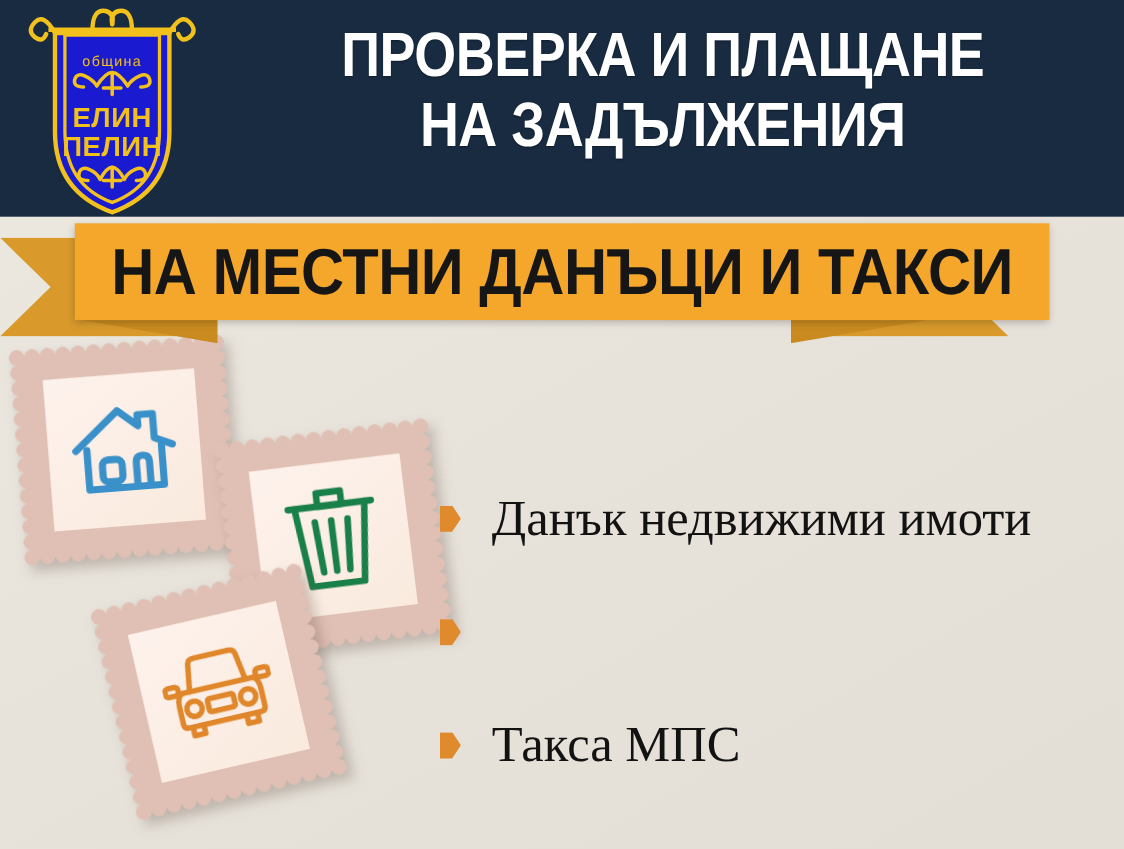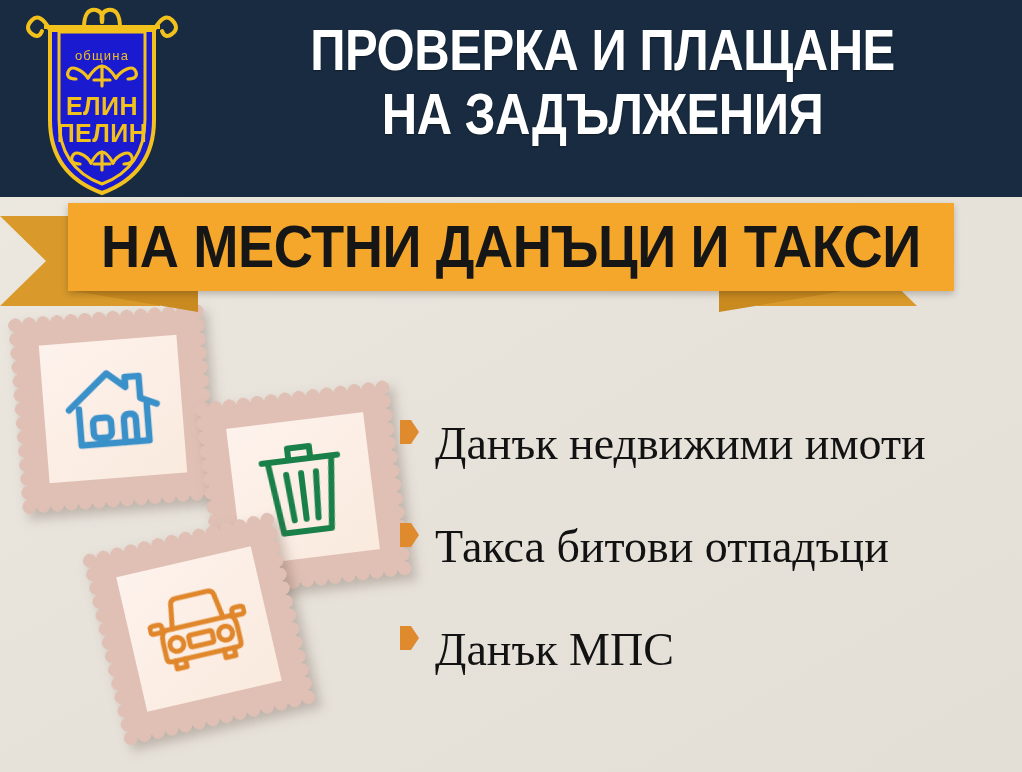--- a/index.html
+++ b/index.html
@@ -166,7 +166,9 @@
   }
   .tax-item {
     display: flex;
+    align-items: center;
     height: 103px;
+    gap: 12px;
   }
   .bullet {
     flex: 0 0 auto;

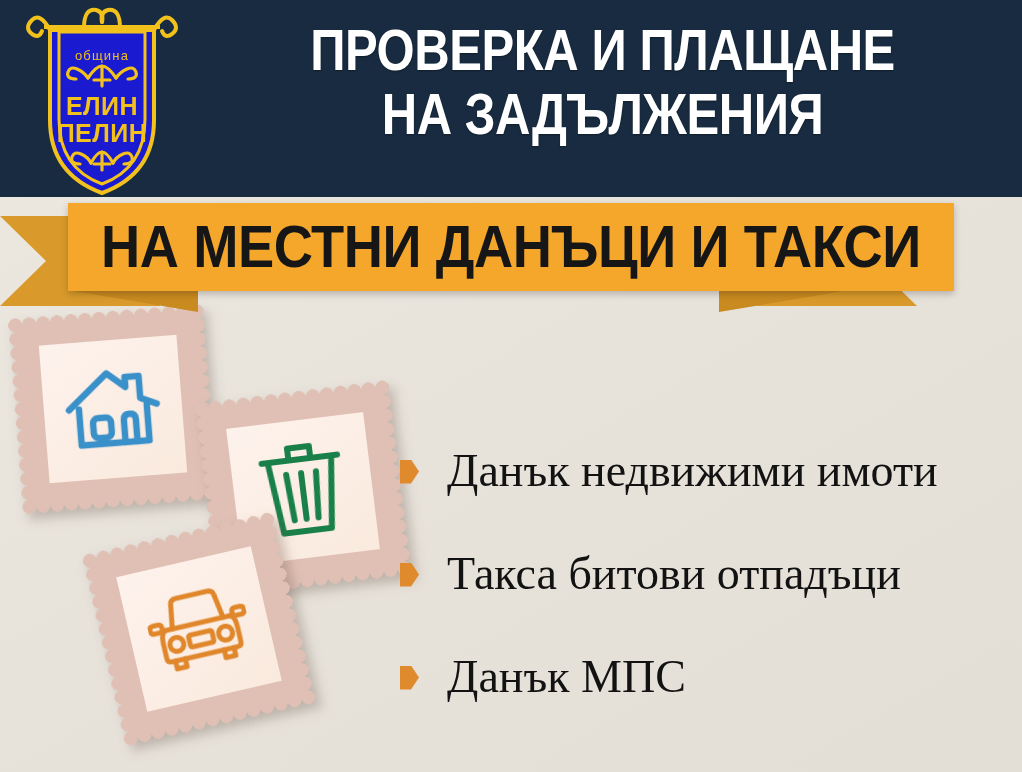--- a/index.html
+++ b/index.html
@@ -299,7 +299,6 @@
     </div>
     <div class="tax-item">
       <span class="bullet"></span>
-      <span class="tax-label">Такса битови отпадъци</span>
     </div>
     <div class="tax-item">
       <span class="bullet"></span>

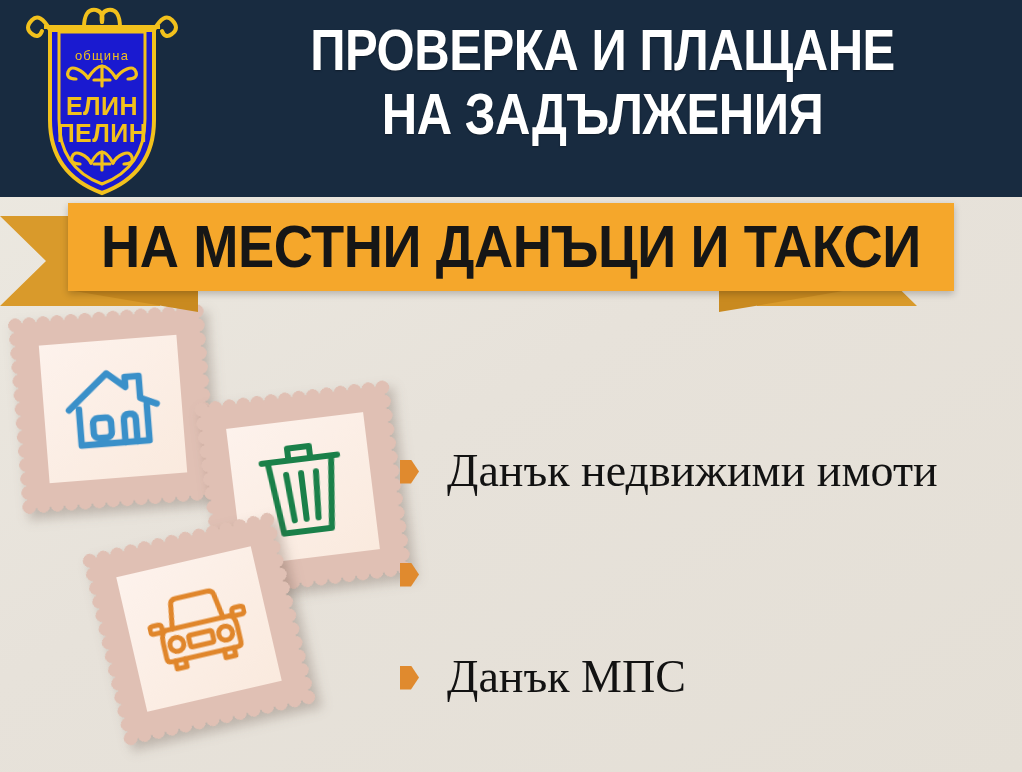--- a/index.html
+++ b/index.html
@@ -302,7 +302,7 @@
     </div>
     <div class="tax-item">
       <span class="bullet"></span>
-      <span class="tax-label">Данък МПС</span>
+      <span class="tax-label">Такса МПС</span>
     </div>
   </div>
 

